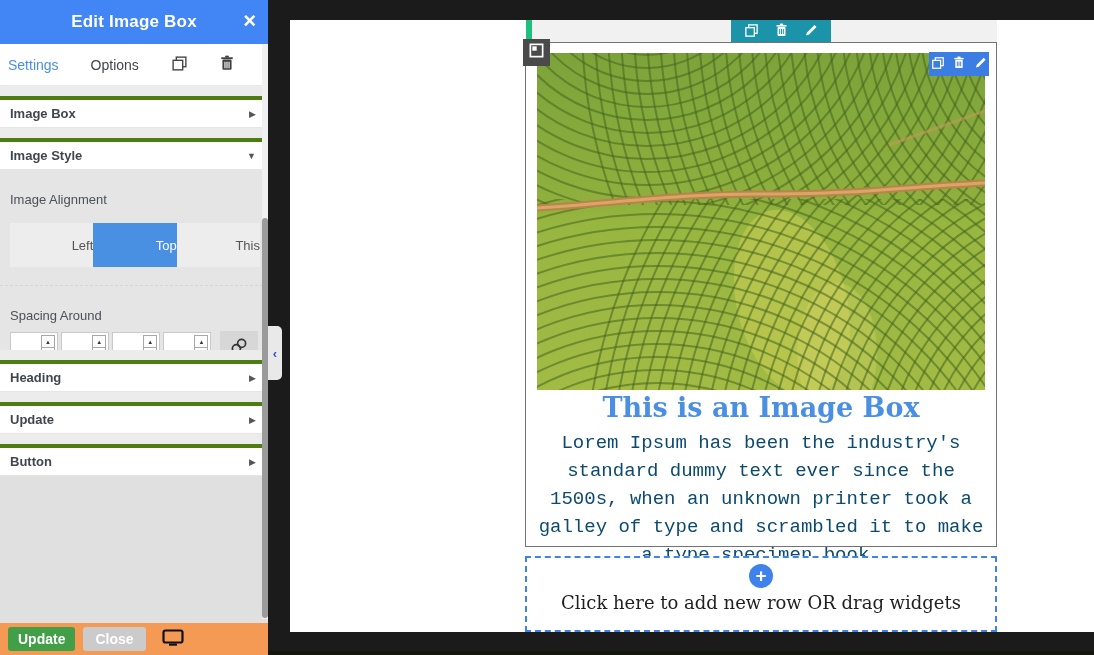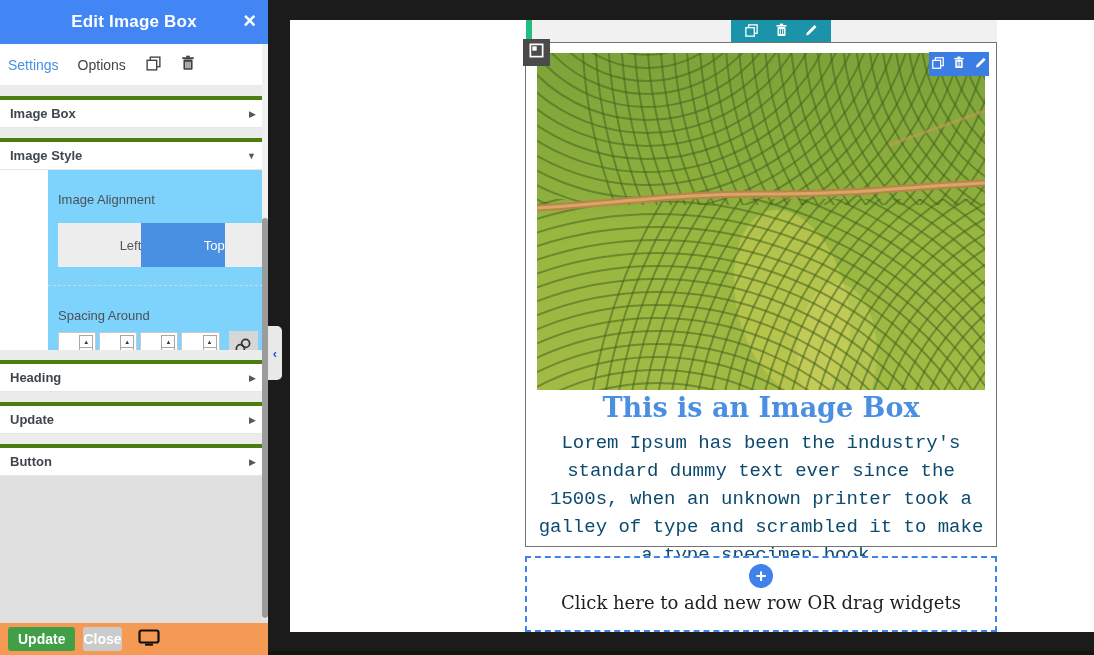--- a/index.html
+++ b/index.html
@@ -51,7 +51,7 @@
   .sb-close { position:absolute; right:12px; top:10px; color:#fff; font-size:22px; font-weight:bold;
     line-height:22px; cursor:pointer; }
 
-  .sb-tabs { height:42px; flex:0 0 42px; display:flex; align-items:center; padding:0 8px; gap:19px;
+  .sb-tabs { height:42px; flex:0 0 42px; display:flex; align-items:center; padding:0 8px; gap:32px;
     border-bottom:1px solid #e9e9e9; }
   .tab { font-size:14px; cursor:pointer; }
   .tab.active { color:#4a90e2; }

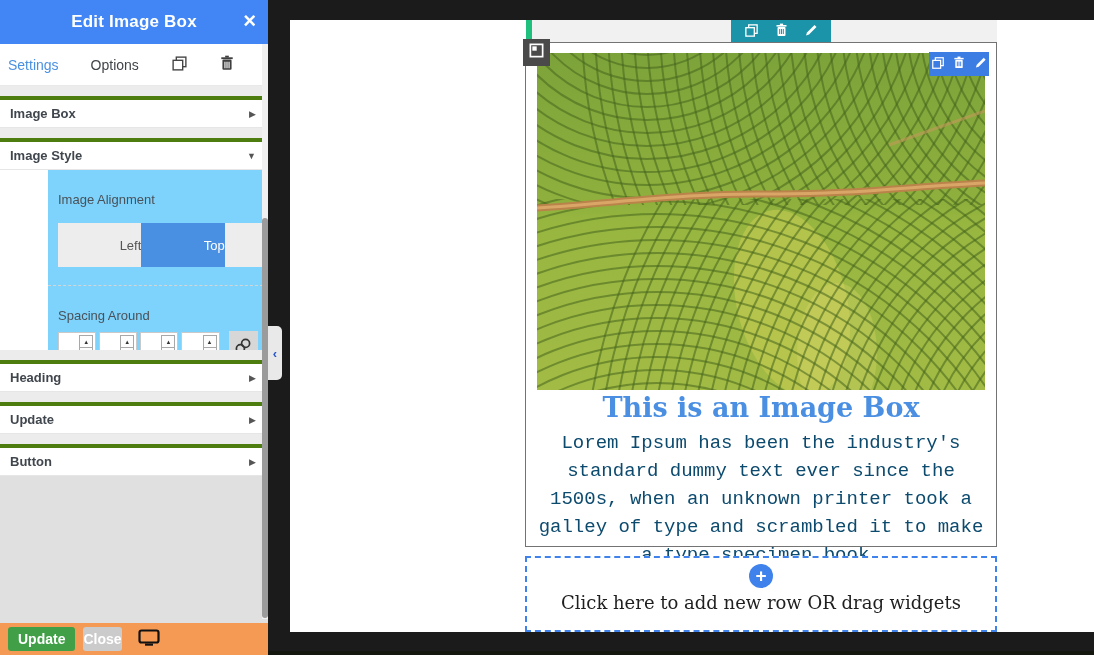--- a/index.html
+++ b/index.html
@@ -64,7 +64,7 @@
   .sec-label { font-size:13px; font-weight:bold; color:#40464d; }
   .sec-arrow { font-size:9px; color:#555; }
 
-  .style-body { flex:0 0 180px; height:180px; background:#7dd3fc; padding:0 10px; overflow:hidden;margin-left:48px; }
+  .style-body { flex:0 0 180px; height:180px; background:#e5e5e5; padding:0 10px; overflow:hidden; }
   .field-label { margin-top:22px; font-size:13px; color:#4a5158; }
   .align-group { margin-top:16px; display:flex; width:250px; }
   .align-btn { flex:1; height:44px; line-height:27px; text-align:right; font-size:13px; border:none; cursor:pointer; }

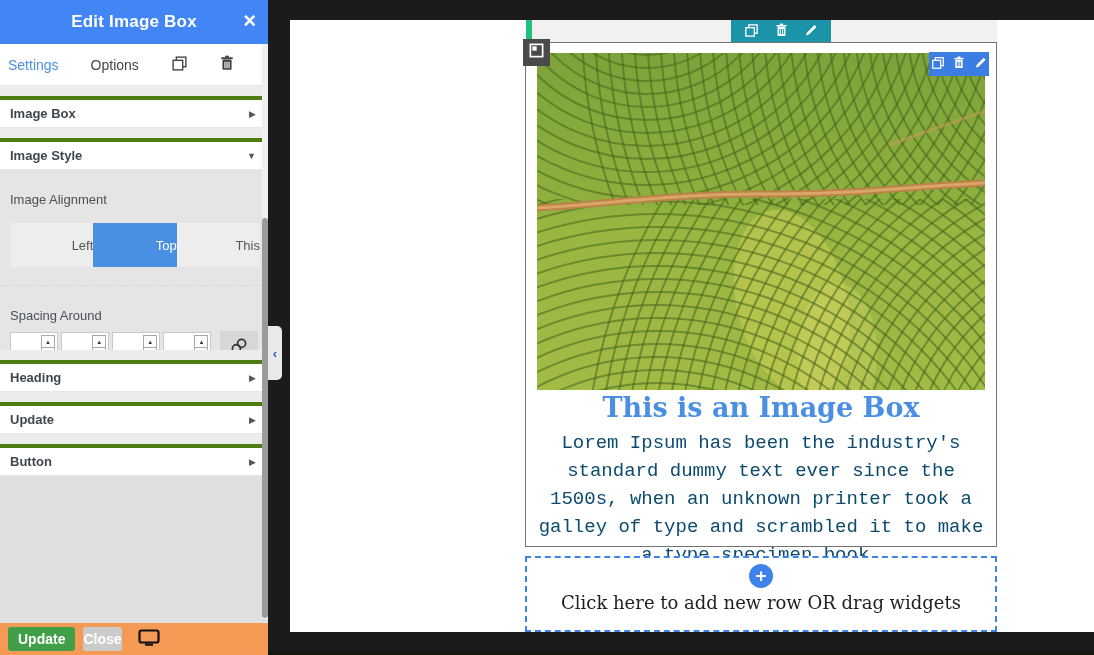--- a/index.html
+++ b/index.html
@@ -87,7 +87,7 @@
   .btn-update { background:#41a047; color:#fff; font-weight:bold; font-size:14px; border:none; border-radius:3px;
     padding:4px 10px; cursor:pointer; }
   .btn-close { background:#cbcbcb; color:#fff; font-weight:bold; font-size:14px; border:none; border-radius:3px;
-    padding:4px 0; cursor:pointer; }
+    padding:4px 12px; cursor:pointer; }
   .monitor-btn { background:none; border:none; cursor:pointer; display:flex; align-items:center; margin-left:8px; }
 
   

